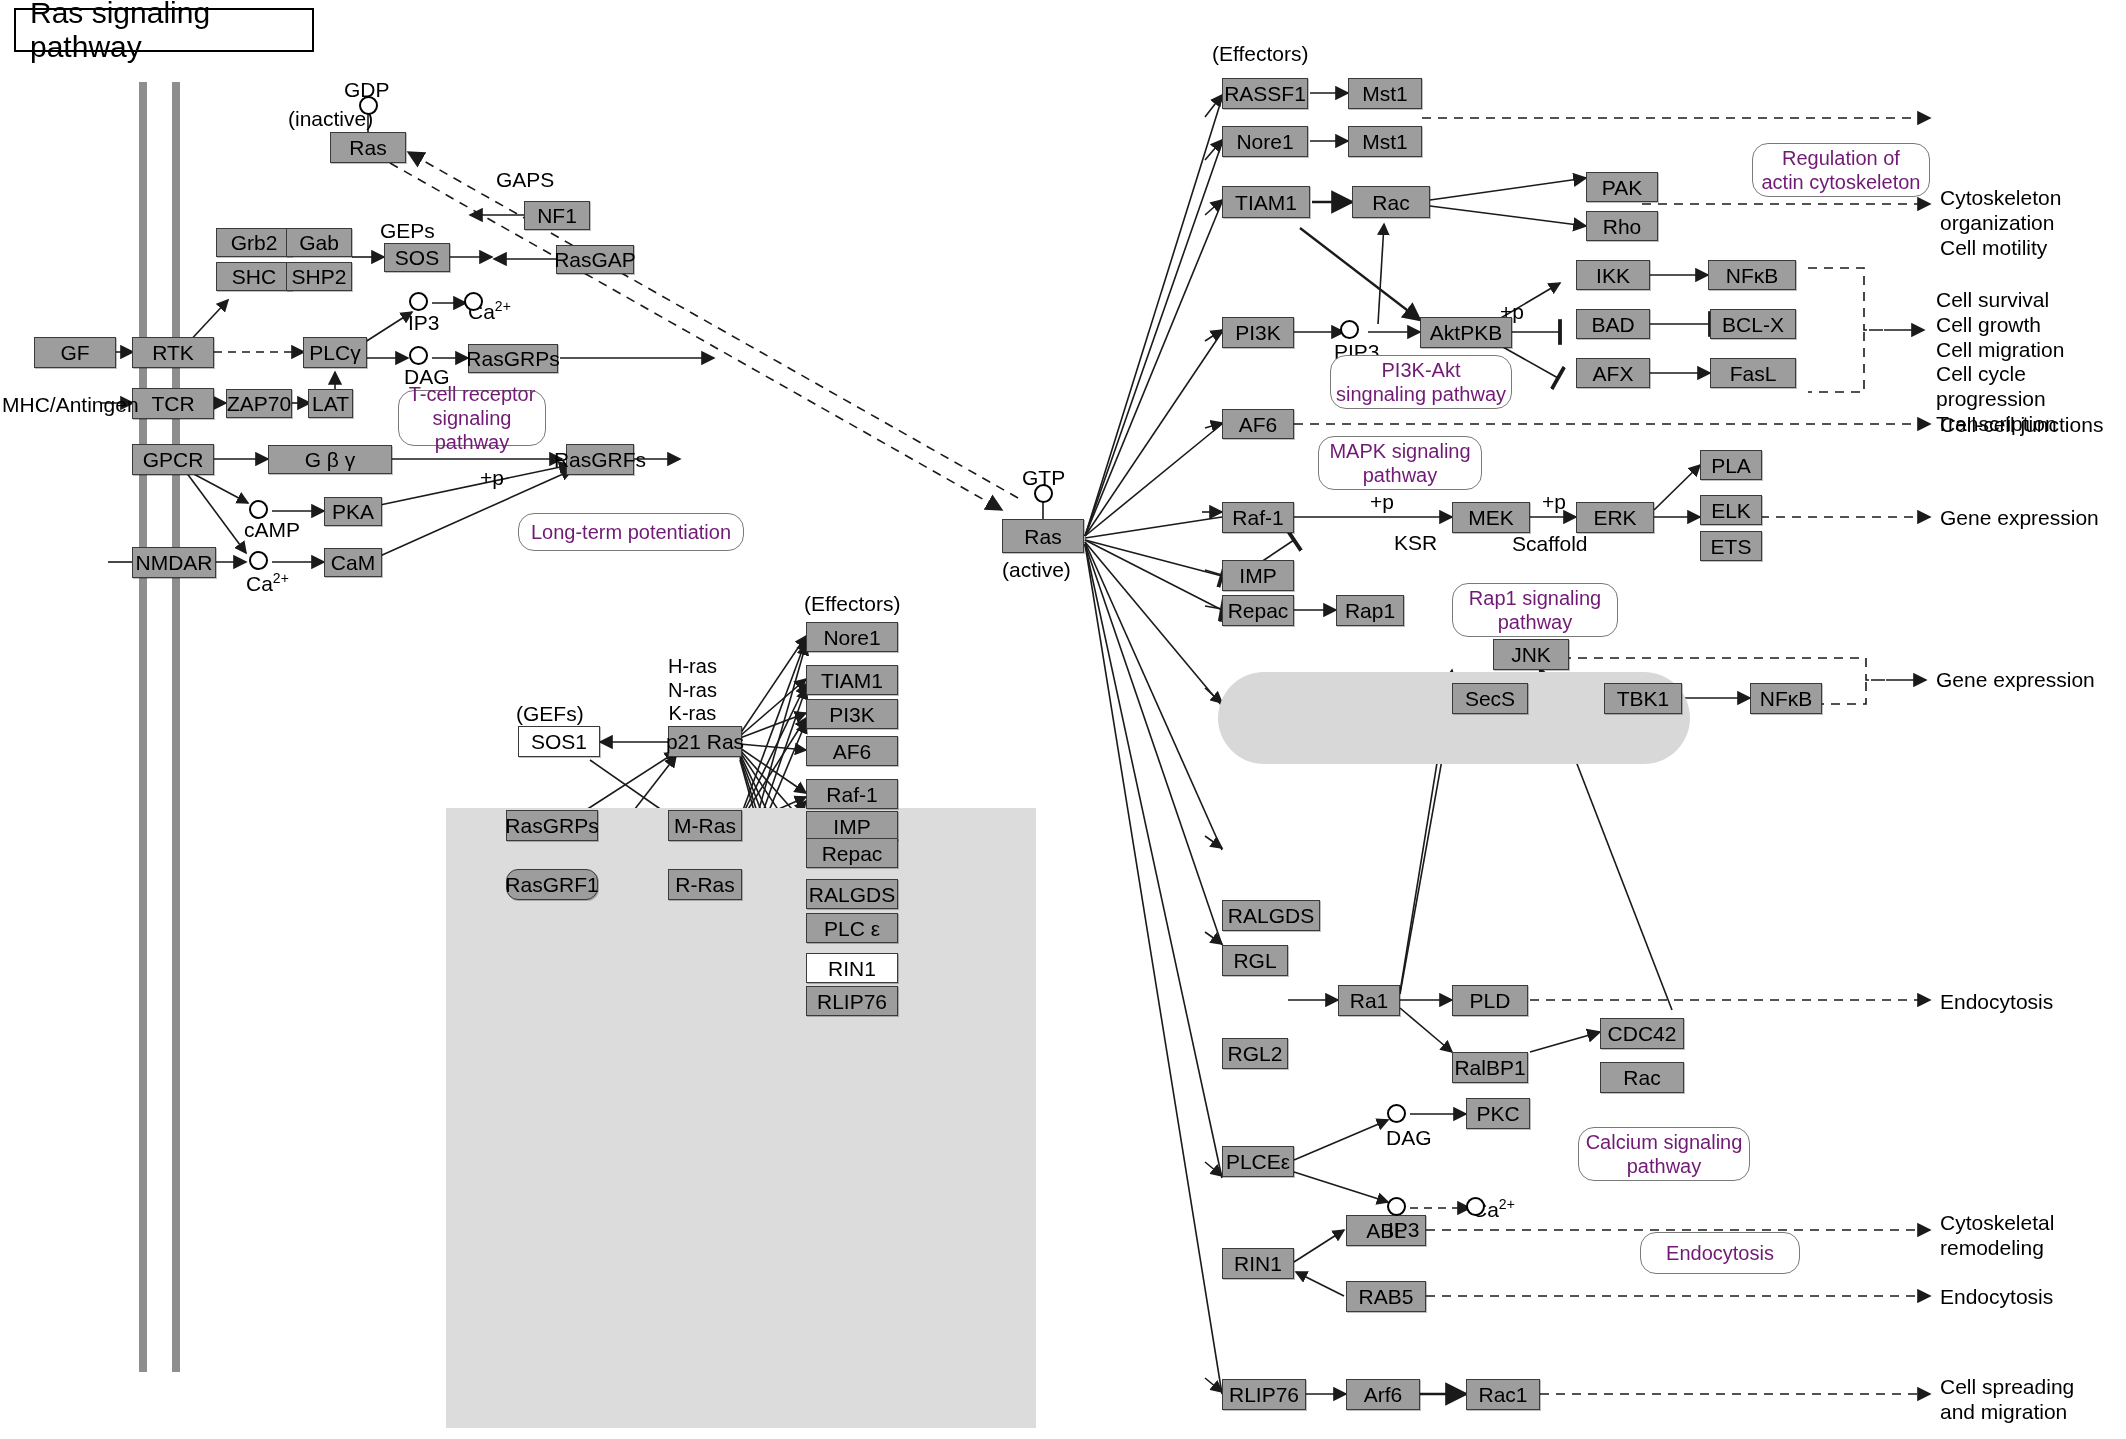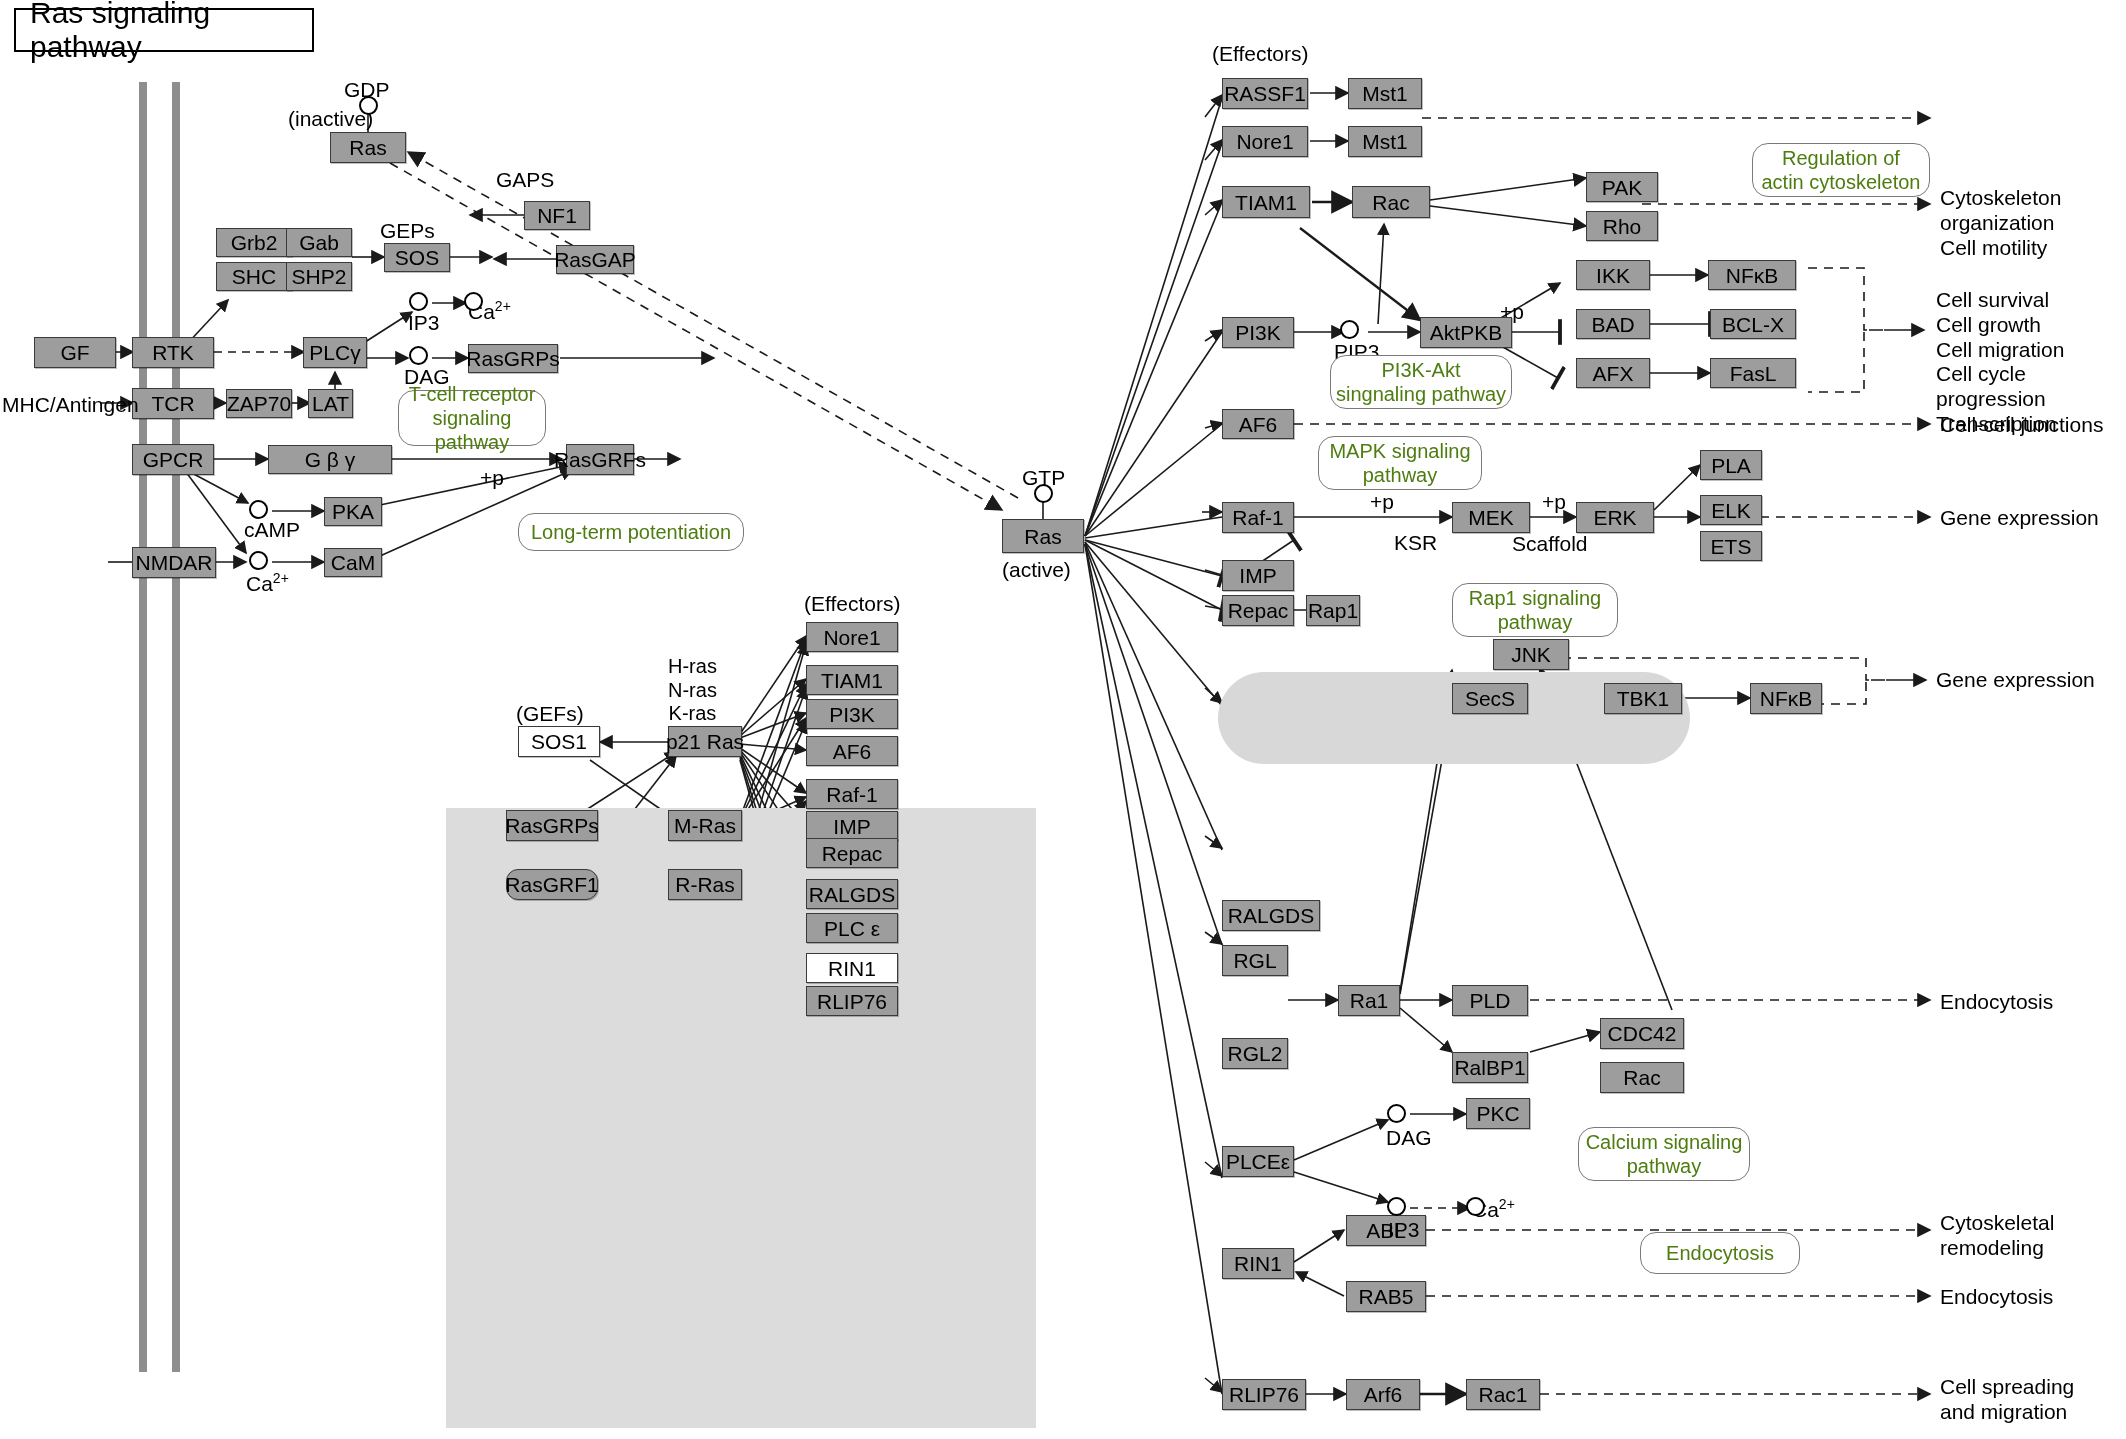--- a/index.html
+++ b/index.html
@@ -40,7 +40,7 @@
   .callout{
     position:absolute;background:#fff;border:1px solid #7a7a7a;border-radius:16px;
     display:flex;align-items:center;justify-content:center;text-align:center;
-    font-size:20px;color:#4d7c0f;line-height:1.2;box-sizing:border-box;z-index:7;
+    font-size:20px;color:#701a75;line-height:1.2;box-sizing:border-box;z-index:7;
   }
 
   

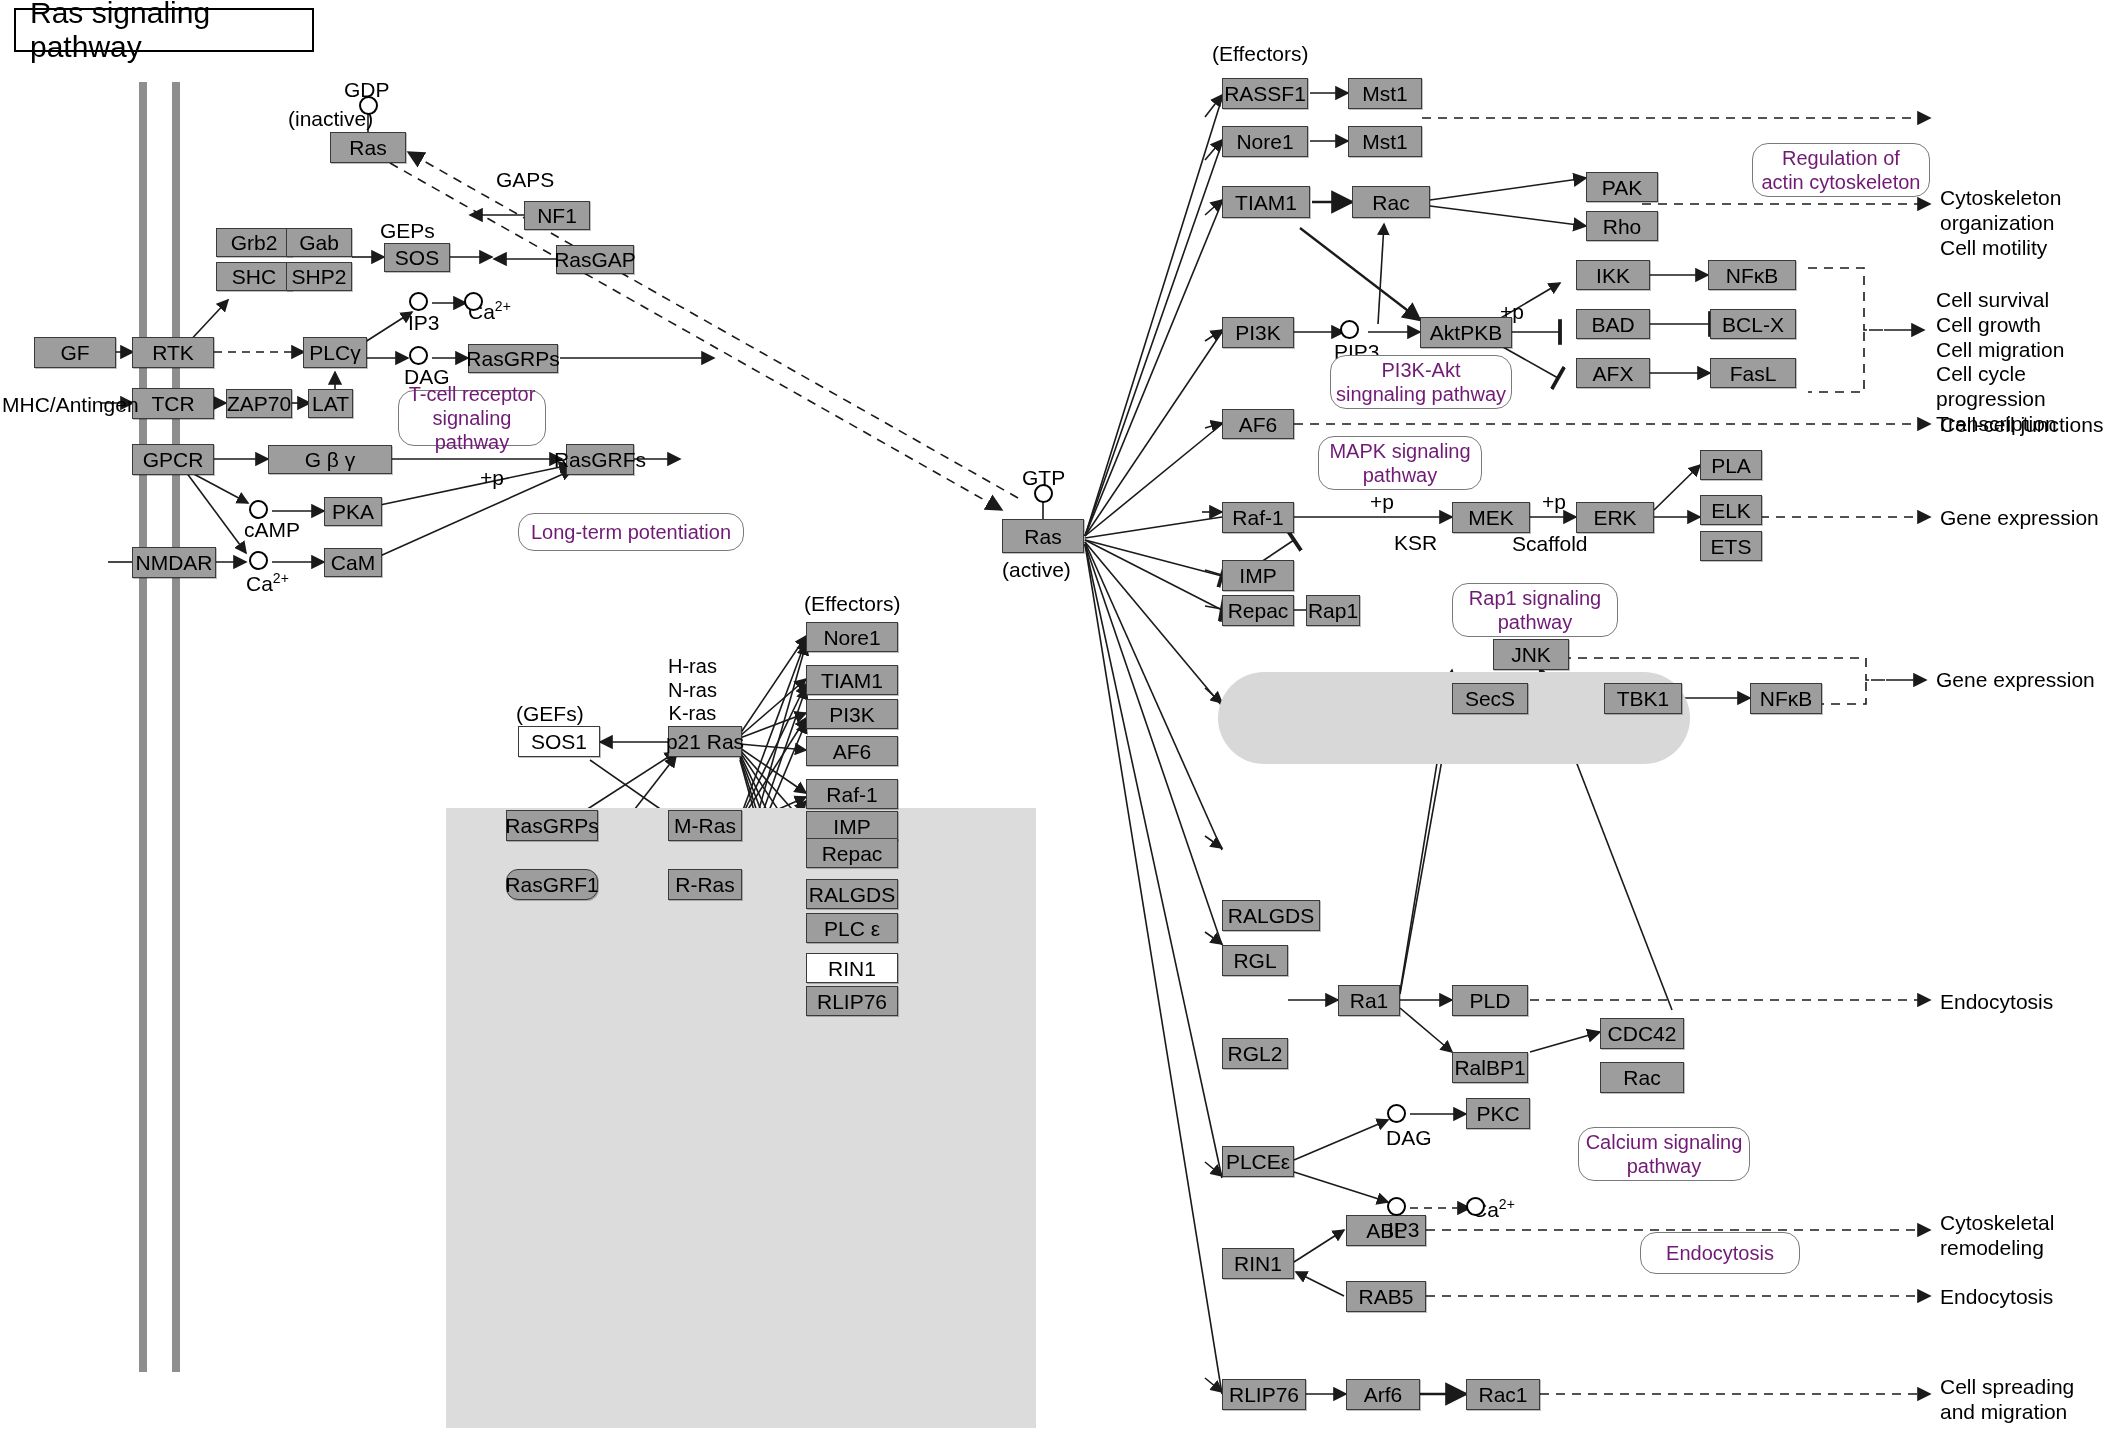--- a/index.html
+++ b/index.html
@@ -414,7 +414,7 @@
   <div class="box" style="left:1700px;top:531px;width:62px;height:30px;">ETS</div>
   <div class="box" style="left:1222px;top:560px;width:72px;height:31px;">IMP</div>
   <div class="box" style="left:1222px;top:595px;width:72px;height:31px;">Repac</div>
-  <div class="box" style="left:1306px;top:595px;width:54px;height:31px;text-align:center;">Rap1</div>
+  <div class="box" style="left:1336px;top:595px;width:68px;height:31px;text-align:center;">Rap1</div>
 
   <div class="box" style="left:1222px;top:900px;width:98px;height:31px;">RALGDS</div>
   <div class="box" style="left:1222px;top:945px;width:66px;height:31px;">RGL</div>

